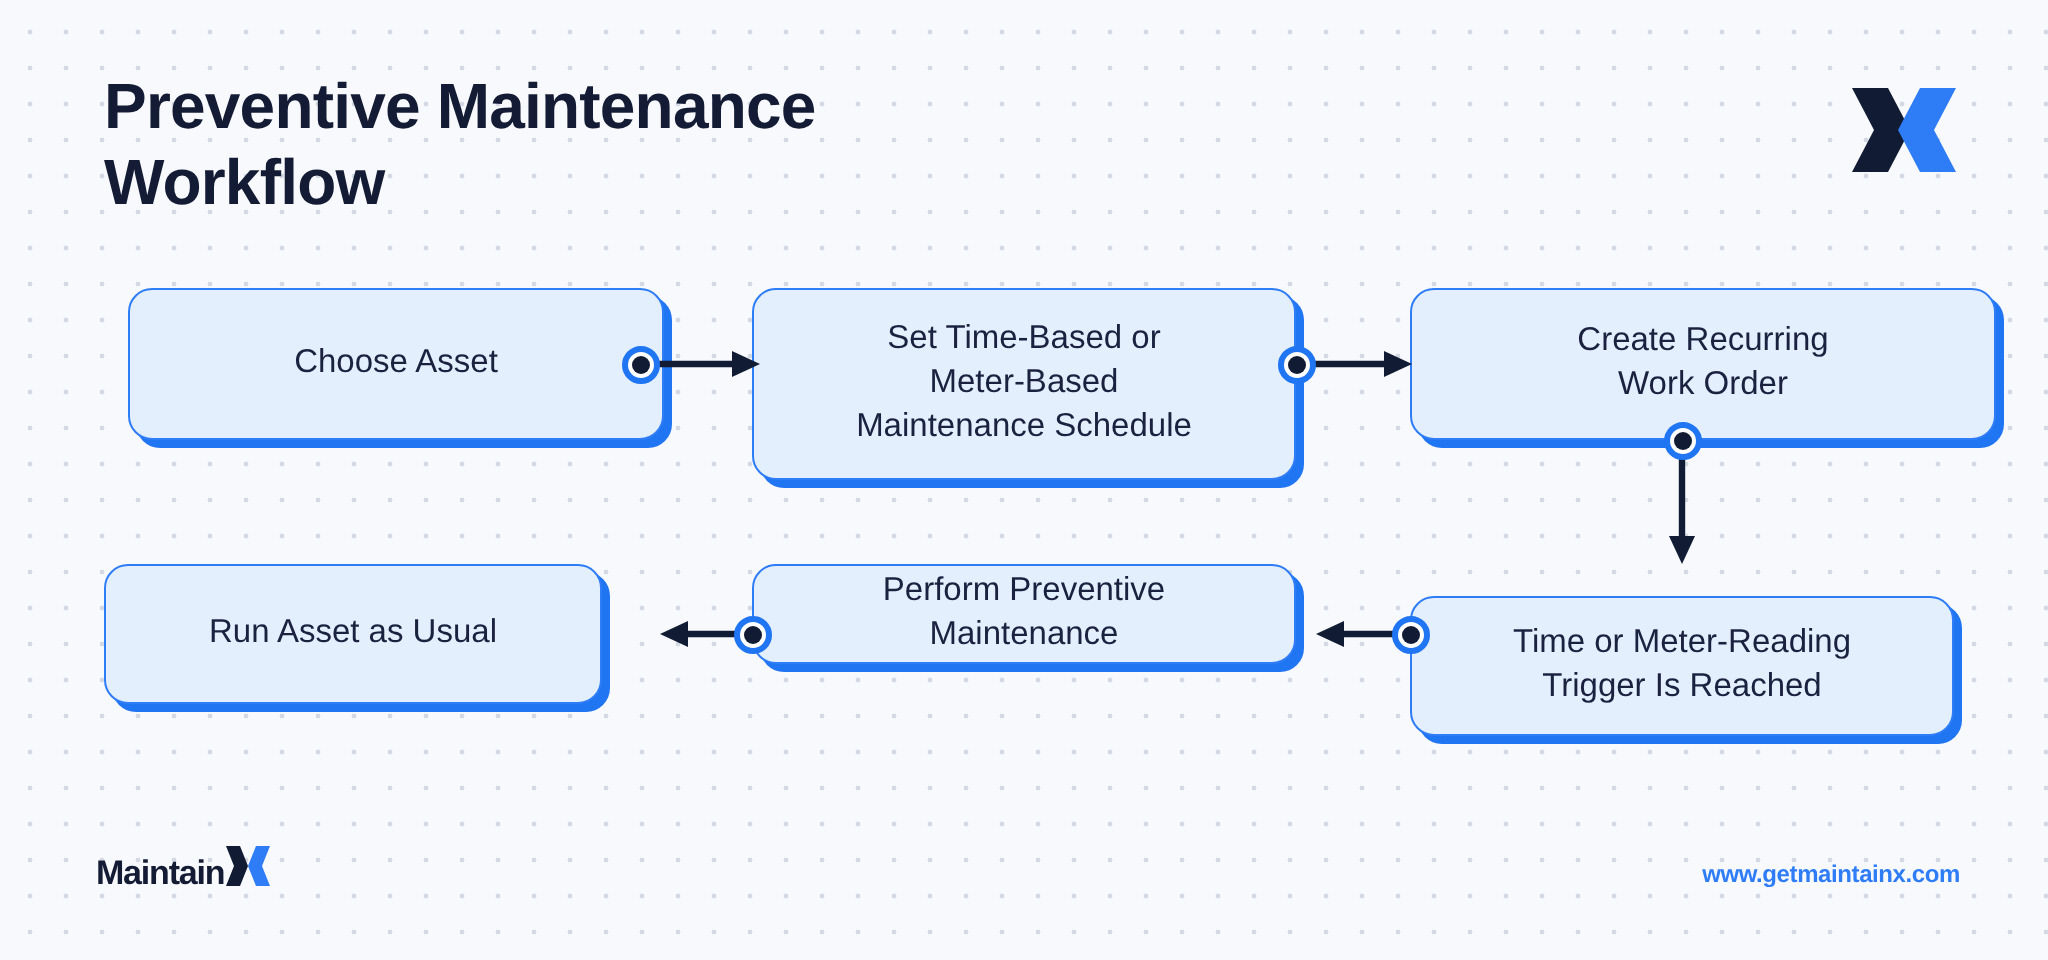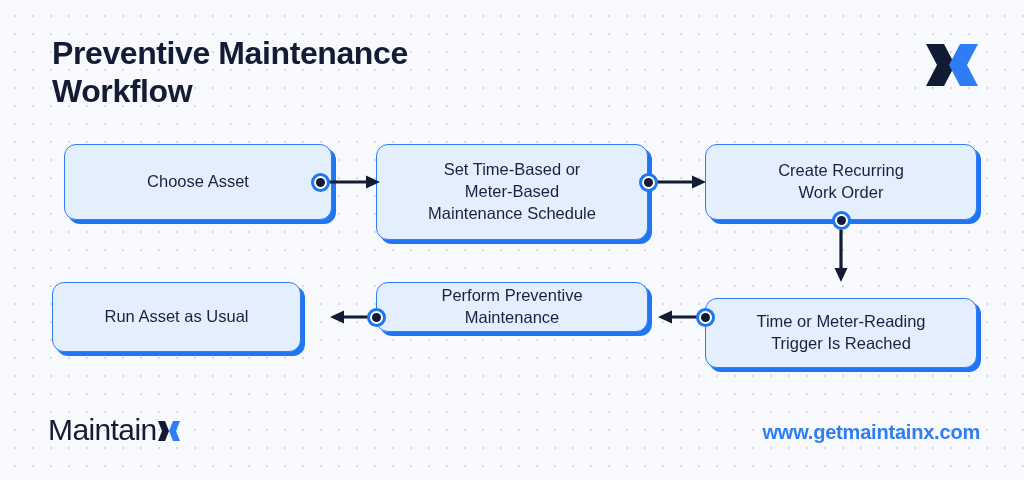--- a/index.html
+++ b/index.html
@@ -55,7 +55,7 @@
   
   #node-choose-asset        {left:52px; top:144px; width:268px;height:76px;margin-left:12px;}
   #node-set-schedule        {left:376px;top:144px; width:272px;height:96px;}
-  #node-create-work-order   {left:705px;top:144px; width:272px;height:76px;}
+  #node-create-work-order   {left:705px;top:144px; width:293px;height:76px;}
   
   #node-run-asset           {left:52px; top:282px; width:249px;height:70px;}
   #node-perform-maintenance {left:376px;top:282px; width:272px;height:50px;}

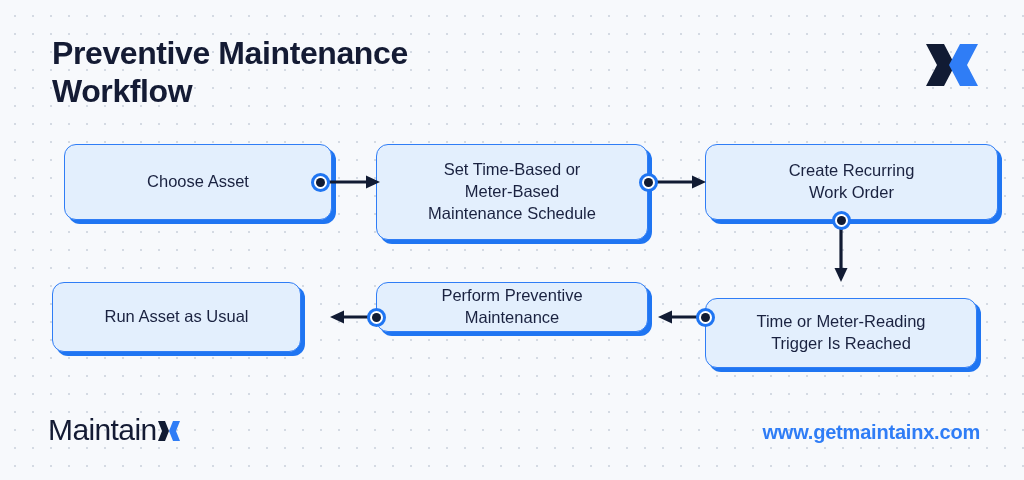--- a/index.html
+++ b/index.html
@@ -83,7 +83,7 @@
   
   #footer-logo{
     position:absolute;left:48px;bottom:33px;
-    font-size:30px;font-weight:normal;
+    font-size:17px;font-weight:bold;
     letter-spacing:-0.6px;
     color:#141B34;
     display:flex;align-items:baseline;

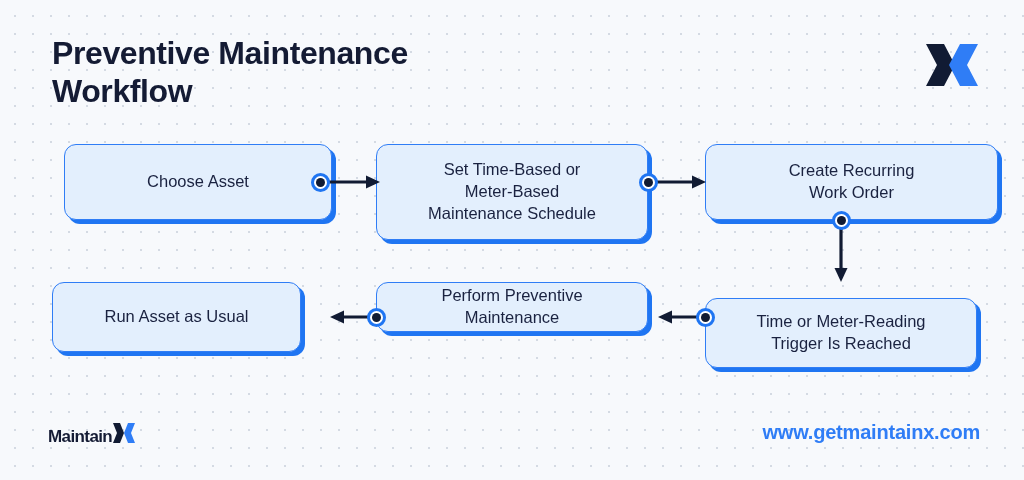--- a/index.html
+++ b/index.html
@@ -90,7 +90,7 @@
   }
   #footer-url{
     position:absolute;right:44px;bottom:36px;
-    font-size:20px;font-weight:bold;
+    font-size:12px;font-weight:bold;
     color:#2F7DF6;
     letter-spacing:-0.2px;
   }

